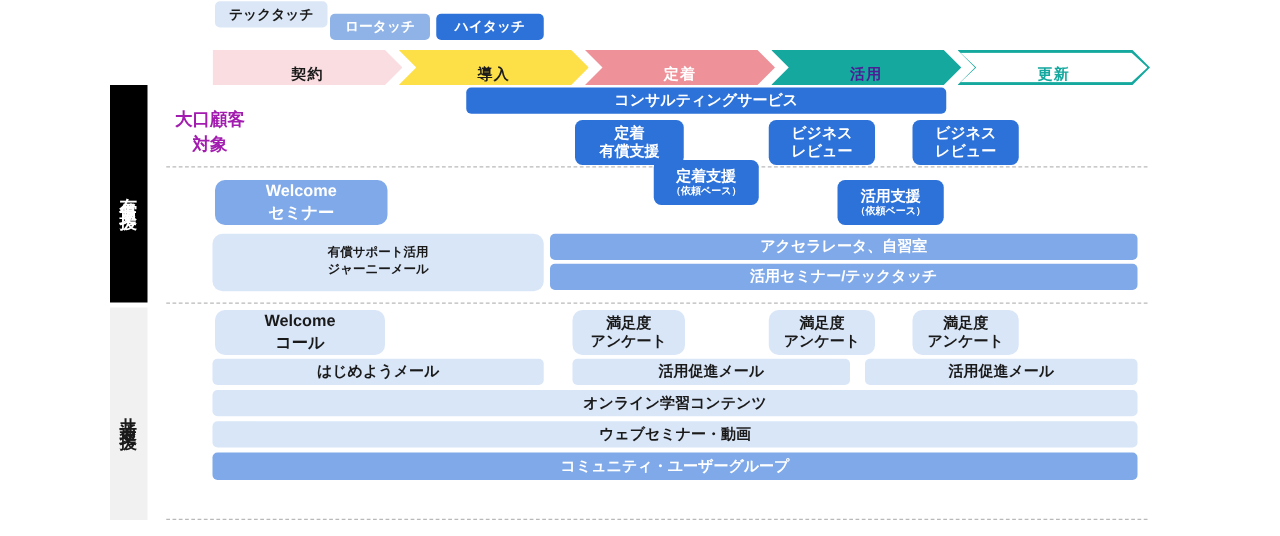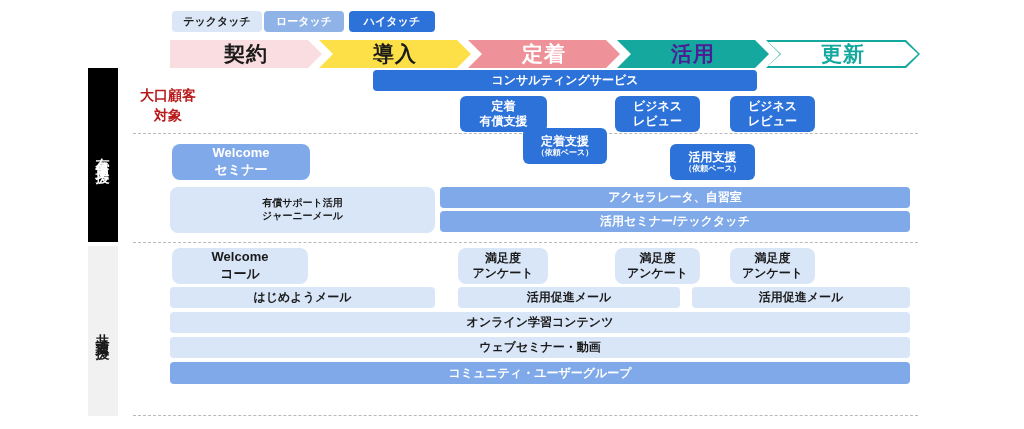--- a/index.html
+++ b/index.html
@@ -57,7 +57,7 @@
 
 <div id="app">
 
-  <div class="box chip chip-light" style="left:172px;top:11px;width:90px;height:21px;">テックタッチ</div>
+  <div class="box chip chip-light" style="left:172px;top:1px;width:90px;height:21px;">テックタッチ</div>
   <div class="box chip chip-mid" style="left:264px;top:11px;width:80px;height:21px;">ロータッチ</div>
   <div class="box chip chip-dark" style="left:349px;top:11px;width:86px;height:21px;">ハイタッチ</div>
 

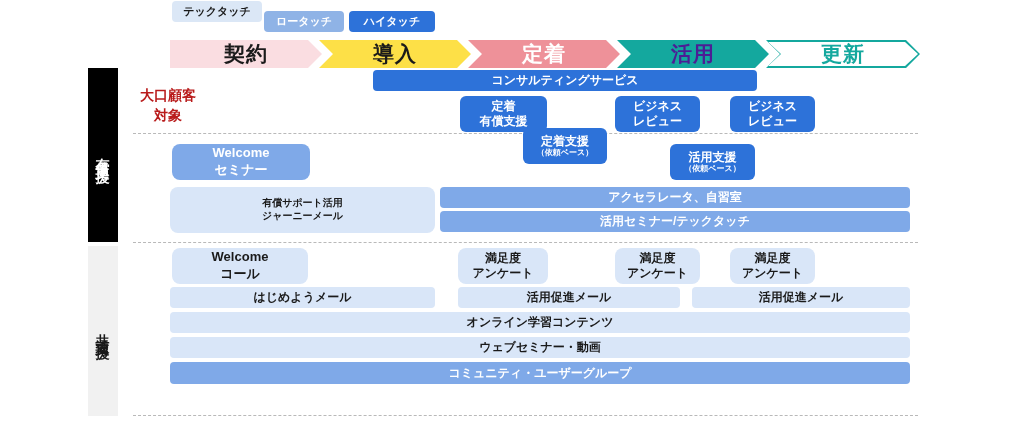--- a/index.html
+++ b/index.html
@@ -27,7 +27,7 @@
   .stage {
     position:absolute; top:40px; height:28px; width:152px;
     display:flex; align-items:flex-end; justify-content:center;
-    font-weight:bold; font-size:21px; letter-spacing:1px;
+    font-weight:bold; font-size:12px; letter-spacing:1px;
   }
   .clip-first  { clip-path: polygon(0 0, calc(100% - 14px) 0, 100% 50%, calc(100% - 14px) 100%, 0 100%); }
   .clip-mid    { clip-path: polygon(0 0, calc(100% - 14px) 0, 100% 50%, calc(100% - 14px) 100%, 0 100%, 14px 50%); }

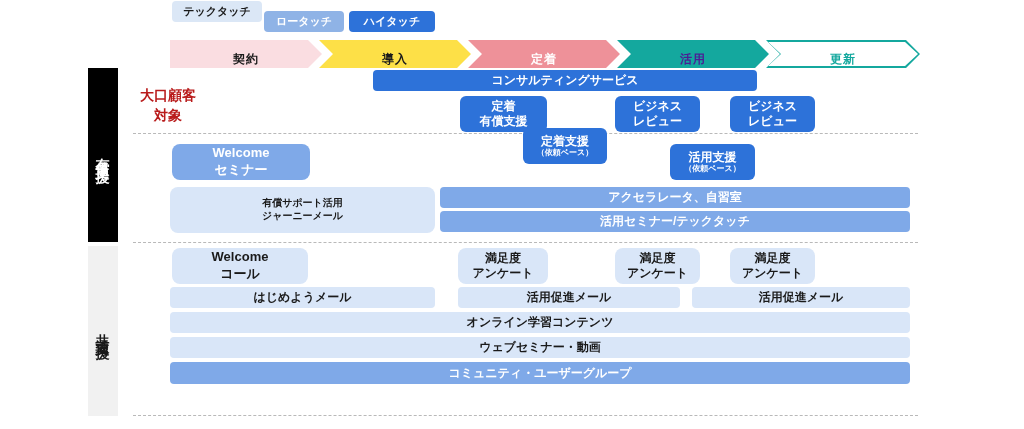--- a/index.html
+++ b/index.html
@@ -49,7 +49,7 @@
   .sub { font-size:8px; font-weight:bold; line-height:1.1; }
   .target-label {
     position:absolute; left:126px; top:85px; width:84px;
-    font-weight:bold; font-size:14px; line-height:20px; color:#b91c1c; text-align:center;
+    font-weight:bold; font-size:14px; line-height:20px; color:#a21caf; text-align:center;
   }
 </style>
 </head>

